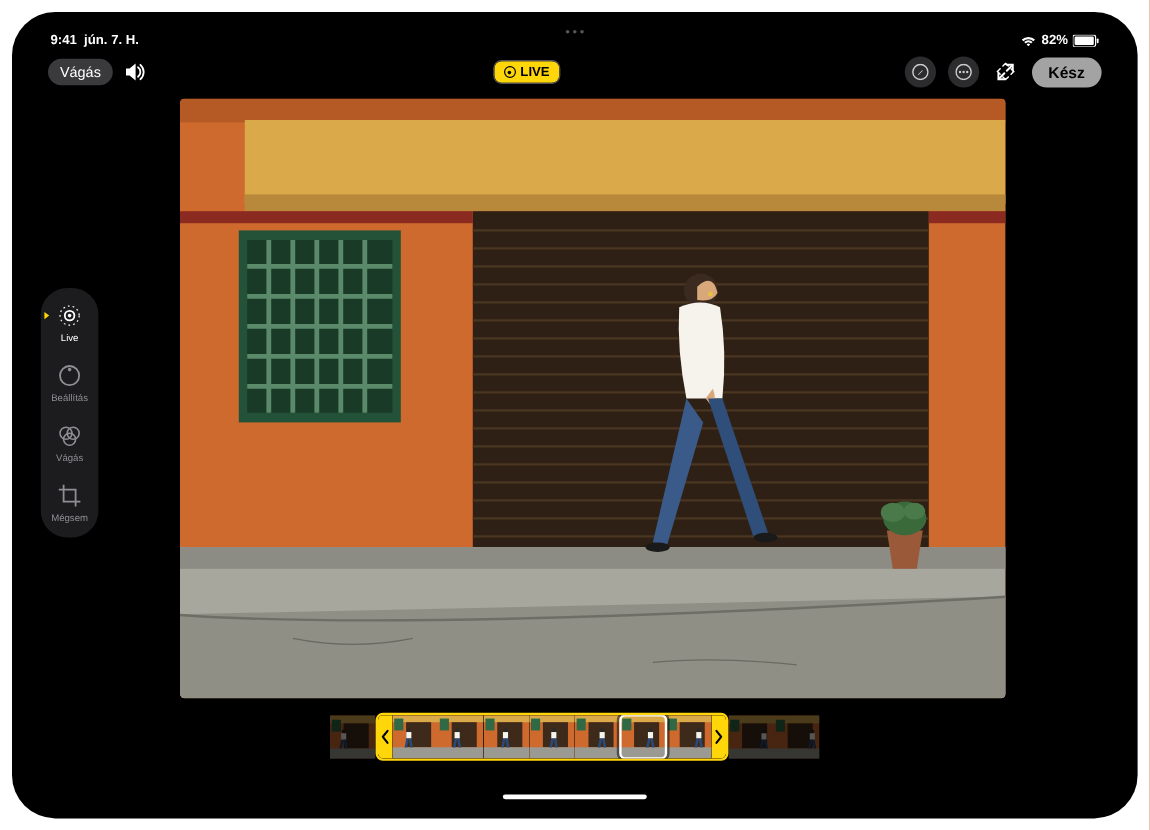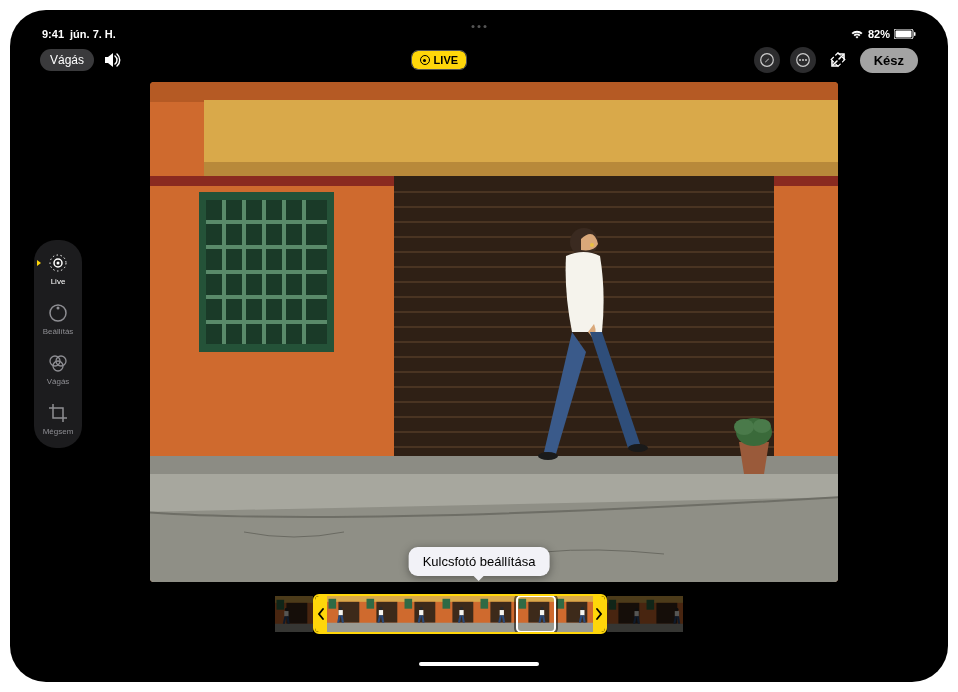--- a/index.html
+++ b/index.html
@@ -272,9 +272,6 @@
       </svg>
     </div>
 
-    <div class="tooltip">
-      <span>Kulcsfotó beállítása</span>
-    </div>
 
     <div class="filmstrip-wrap">
       <div class="frame-outer">

